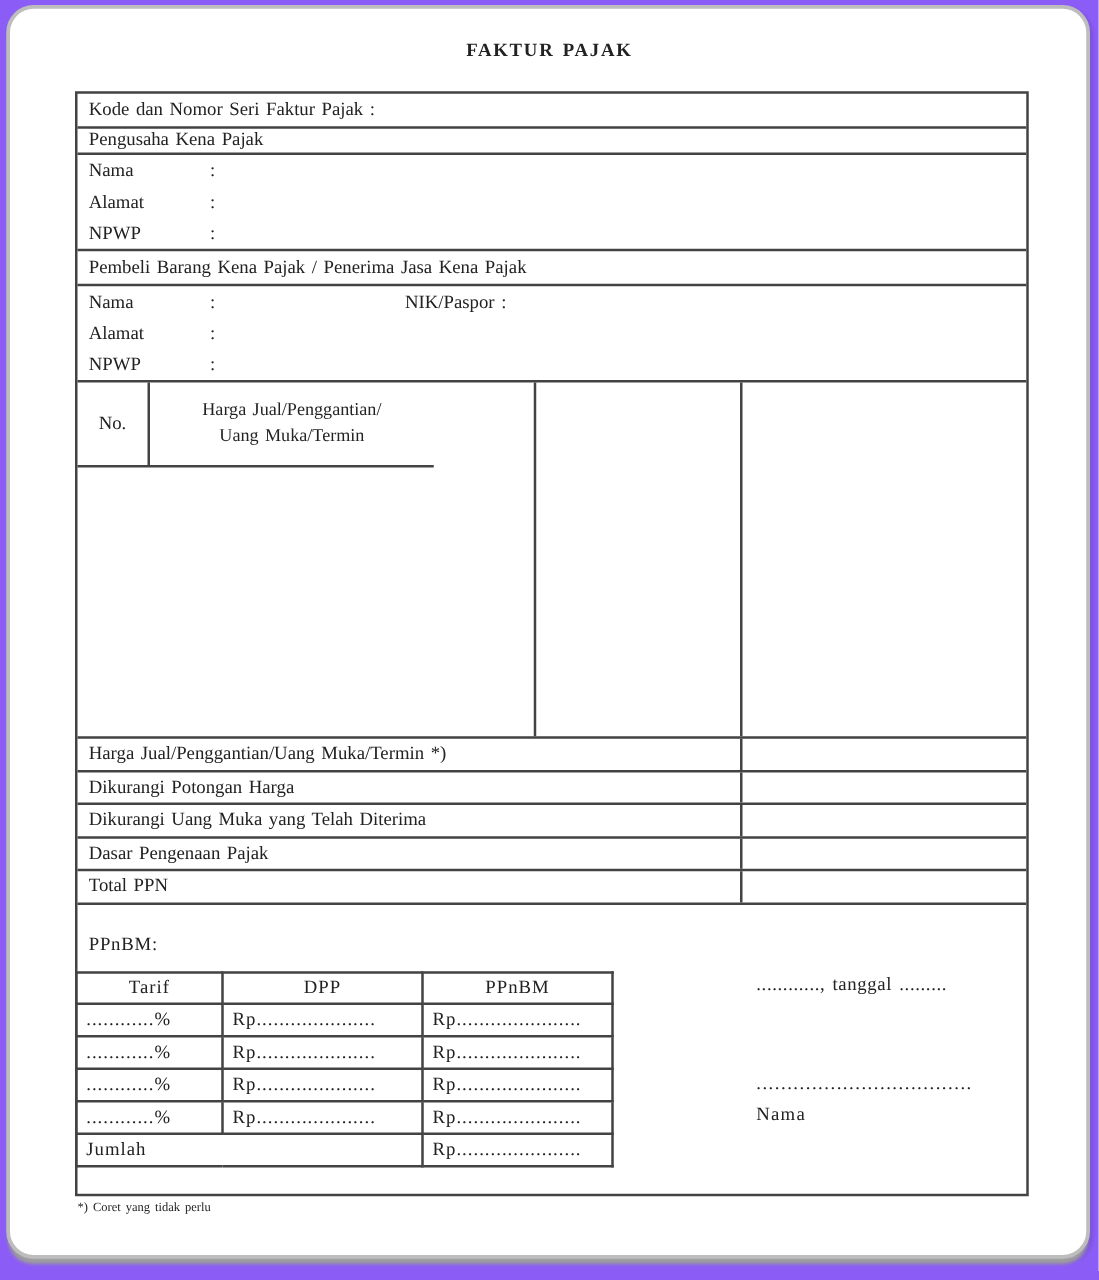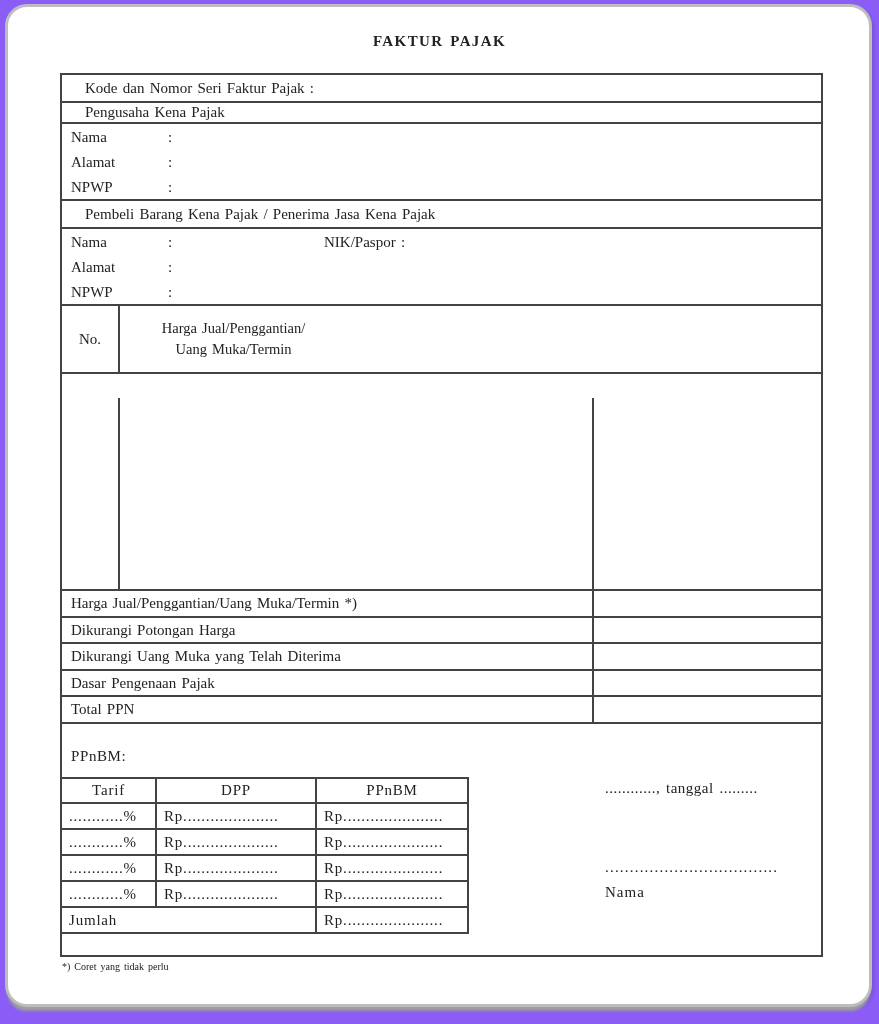--- a/index.html
+++ b/index.html
@@ -22,7 +22,7 @@
     position:absolute; left:60px; top:73px; width:763px; height:884px;
     border:2px solid #434343; display:flex; flex-direction:column;
   }
-  .row { border-bottom:2px solid #434343; display:flex; align-items:center; padding-left:23px; }
+  .row { border-bottom:2px solid #434343; display:flex; align-items:center; padding-left:9px; }
   .row-kode { height:28px; }
   .row-section { height:21px; }
   .row-pembeli { height:28px; }

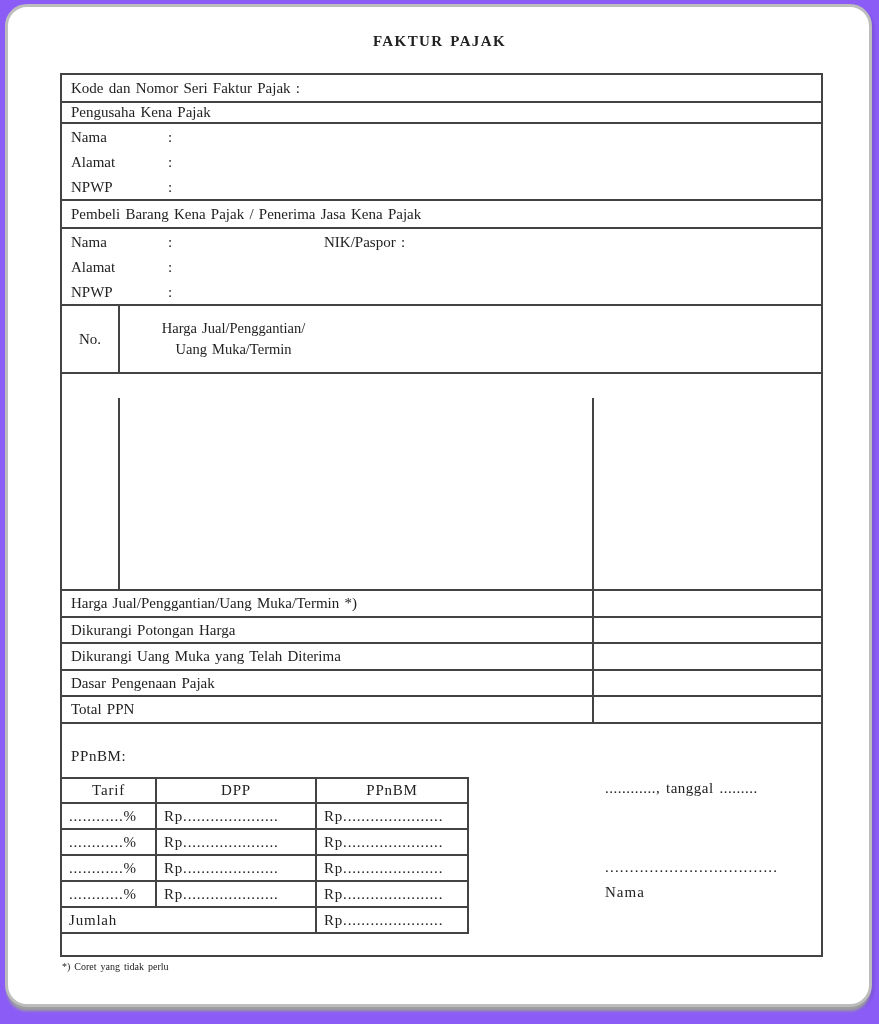--- a/index.html
+++ b/index.html
@@ -31,7 +31,7 @@
   .fline { height:25px; display:flex; align-items:center; padding-left:9px; position:relative; }
   .flabel { display:inline-block; width:97px; }
   
-  .items { height:285px; border-bottom:2px solid #434343; display:flex; flex-direction:column;gap:24px; }
+  .items { height:285px; border-bottom:2px solid #434343; display:flex; flex-direction:row;gap:24px; }
   .items-header { height:68px; border-bottom:2px solid #434343; display:flex; }
   .items-body { flex:1; display:flex; }
   .cell-no { width:58px; border-right:2px solid #434343; display:flex; align-items:center; justify-content:center; }

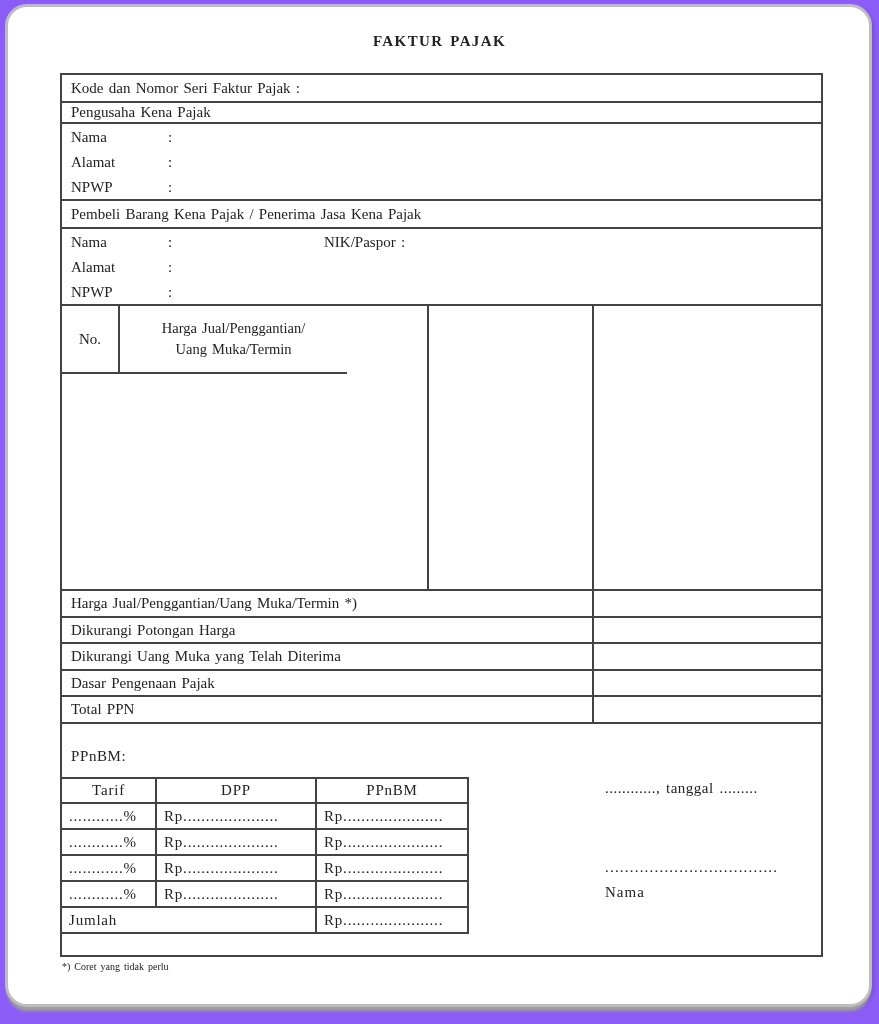--- a/index.html
+++ b/index.html
@@ -50,7 +50,7 @@
   .ppnbm-table th, .ppnbm-table td { border:2px solid #434343; font-weight:normal; }
   .ppnbm-table th { height:25px; text-align:center; }
   .ppnbm-table td { height:26px; text-align:left; padding-left:7px; }
-  .col-tarif { width:95px; }
+  .col-tarif { width:117px; }
   .col-dpp { width:160px; }
   .col-ppnbm { width:152px; }
   .sig-date { position:absolute; left:543px; top:56px; letter-spacing:0.5px; }

